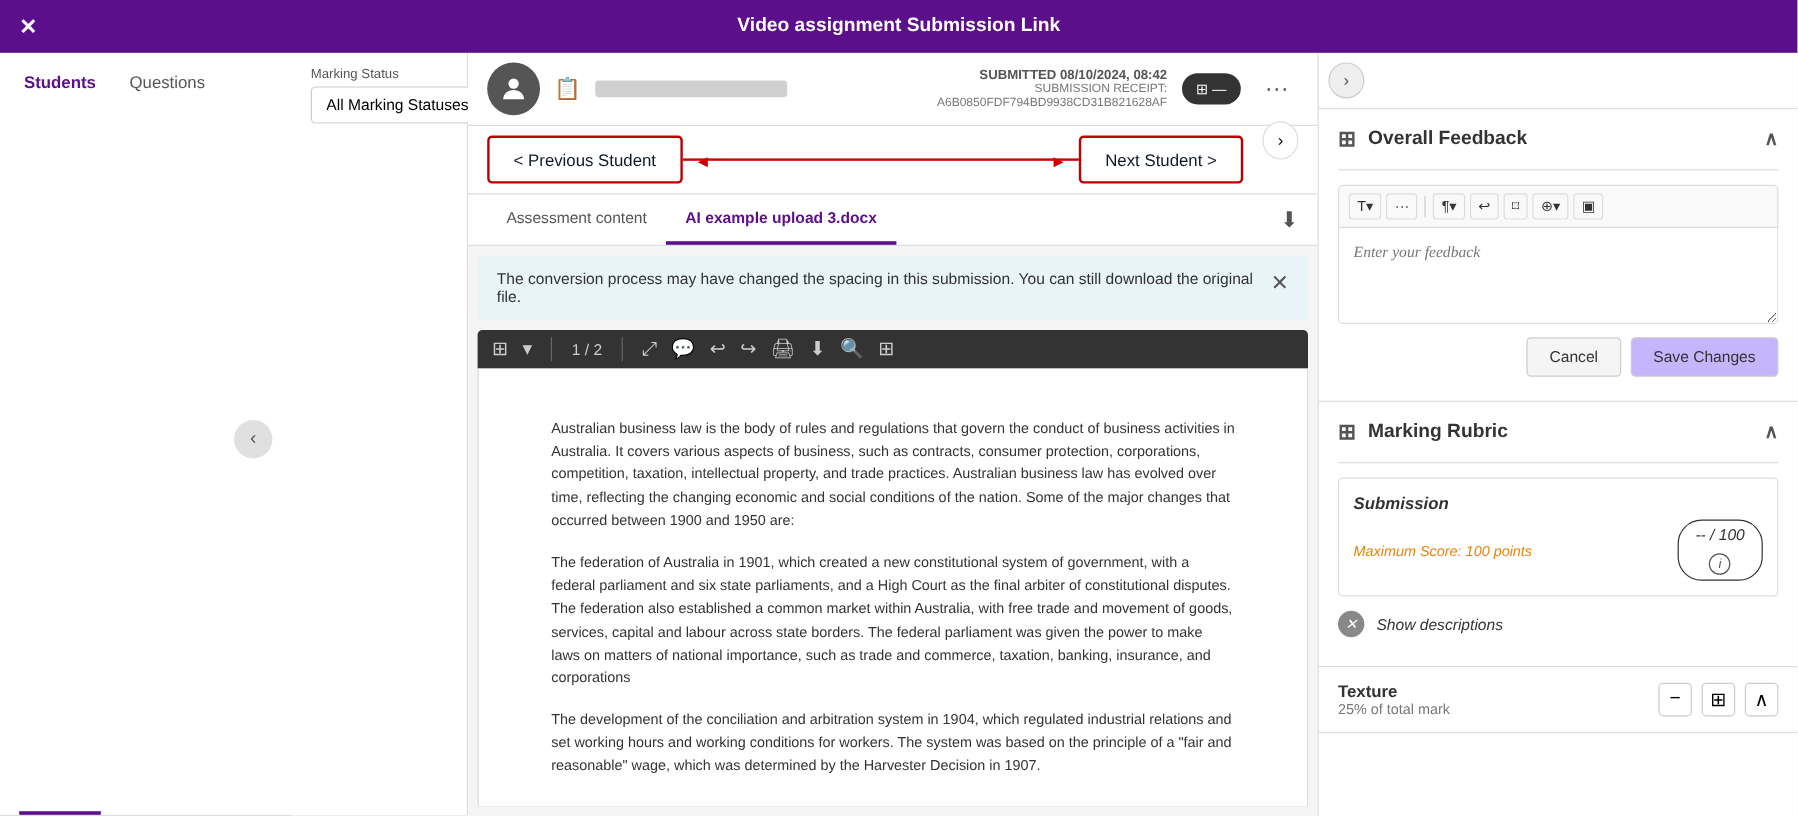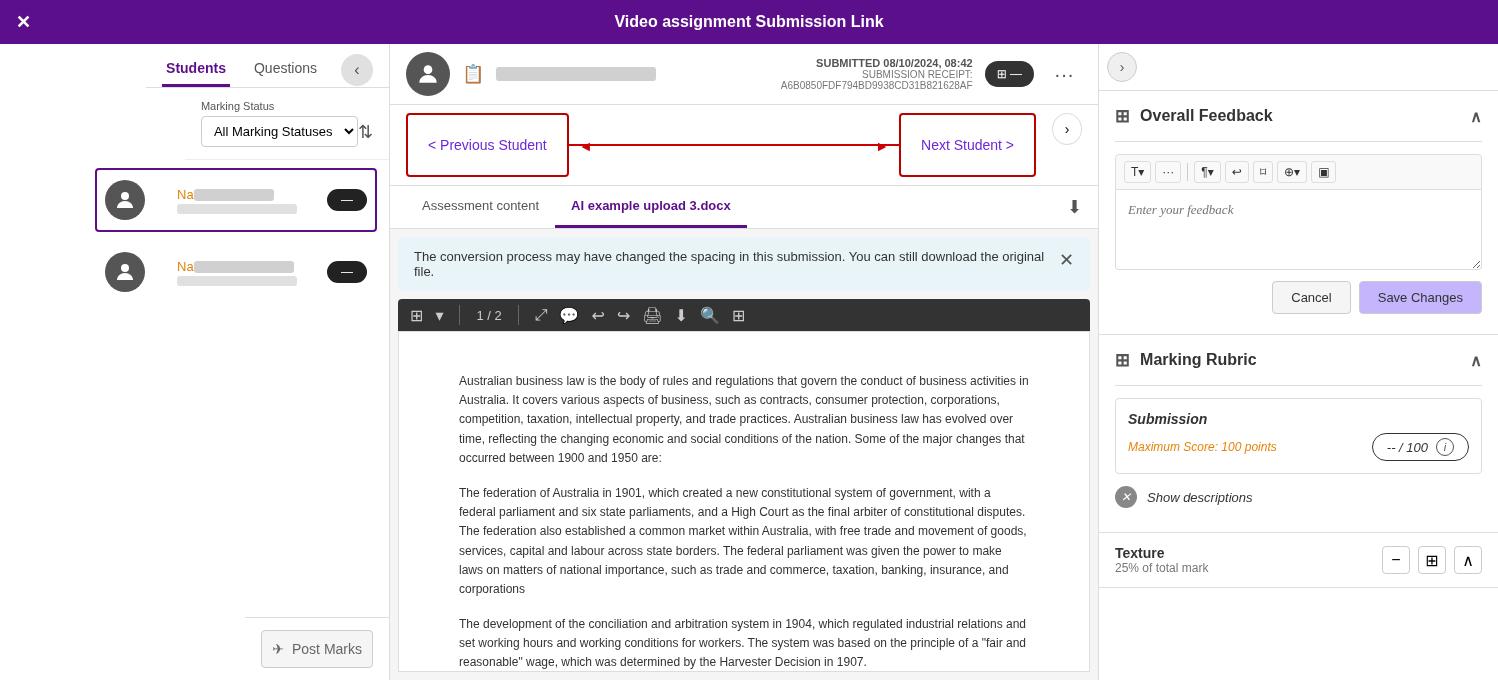--- a/index.html
+++ b/index.html
@@ -40,8 +40,6 @@
       background: #fff;
       border-right: 1px solid #ddd;
       display: flex;
-      flex-direction: column;
-      align-items: flex-end;
     }
     .sidebar-tabs {
       display: flex;

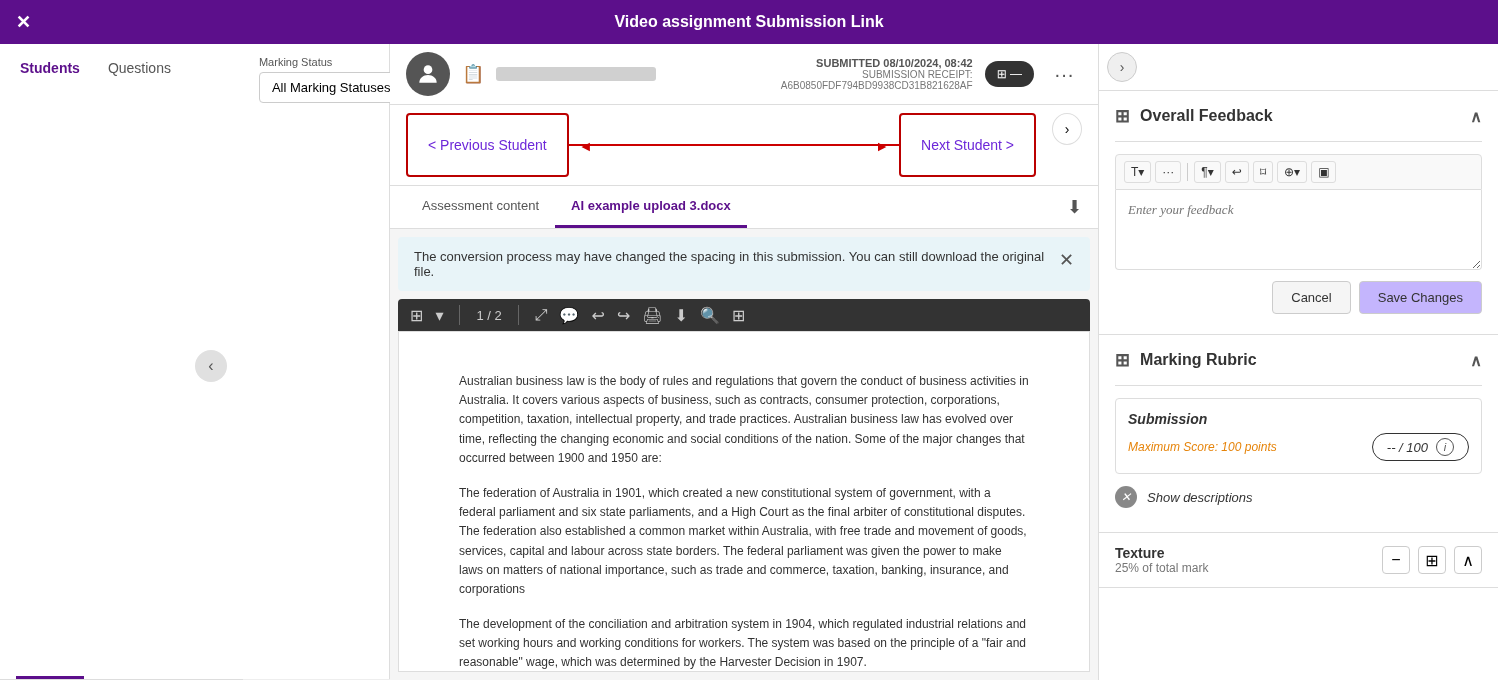--- a/index.html
+++ b/index.html
@@ -268,8 +268,8 @@
     .nav-btn {
       border: 2px solid #b00;
       background: white;
-      color: #6d28d9;
-      padding: 22px 20px;
+      color: #0f172a;
+      padding: 10px 20px;
       font-size: 14px;
       cursor: pointer;
       border-radius: 4px;

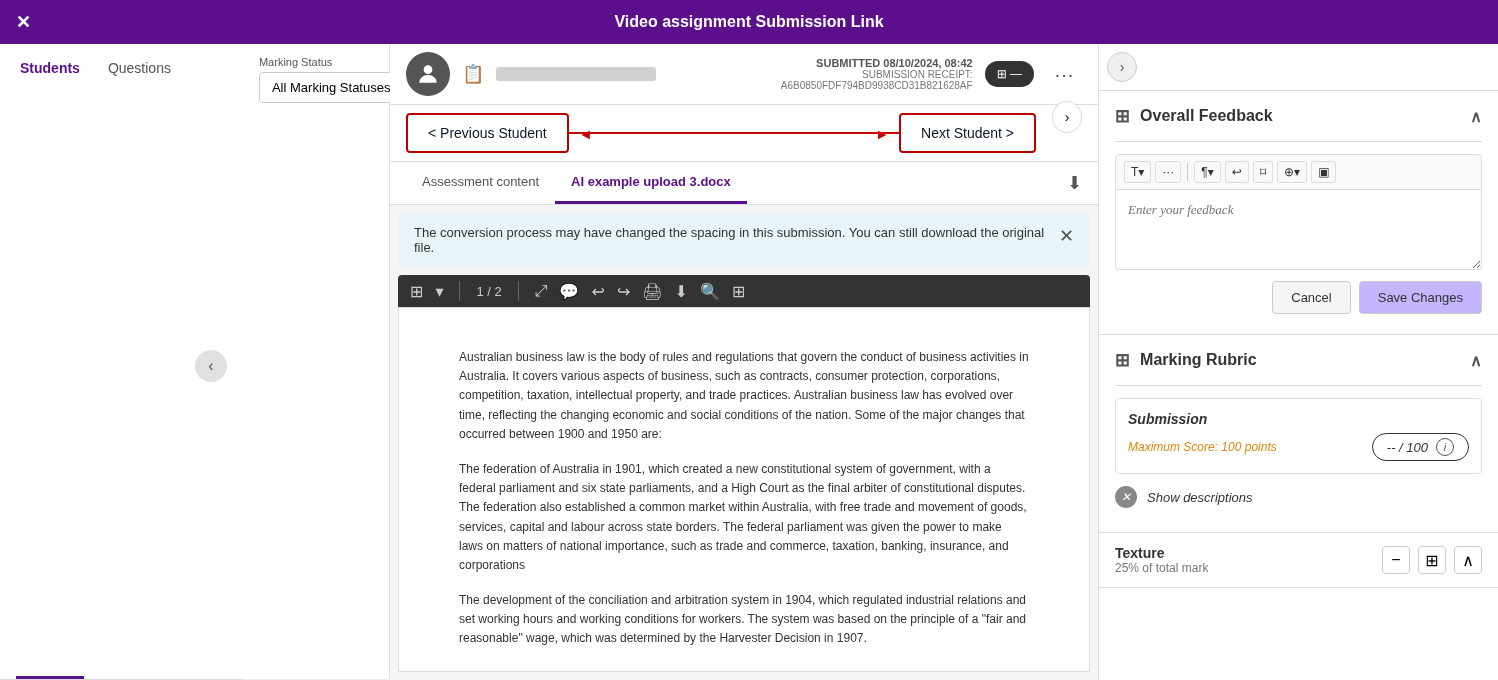--- a/index.html
+++ b/index.html
@@ -564,6 +564,7 @@
       display: flex;
       align-items: center;
       gap: 8px;
+      flex-direction: column;
     }
     .rubric-score-badge .info-i {
       width: 18px;

